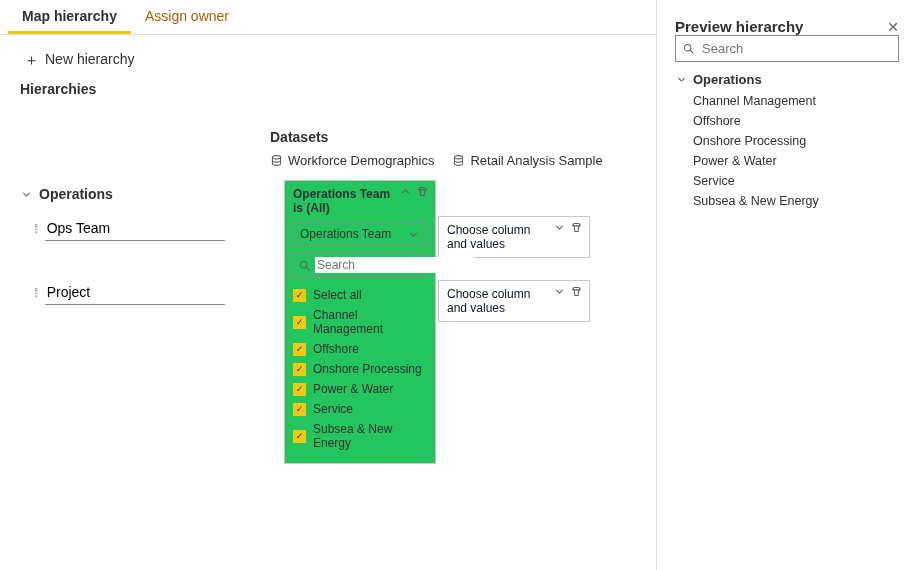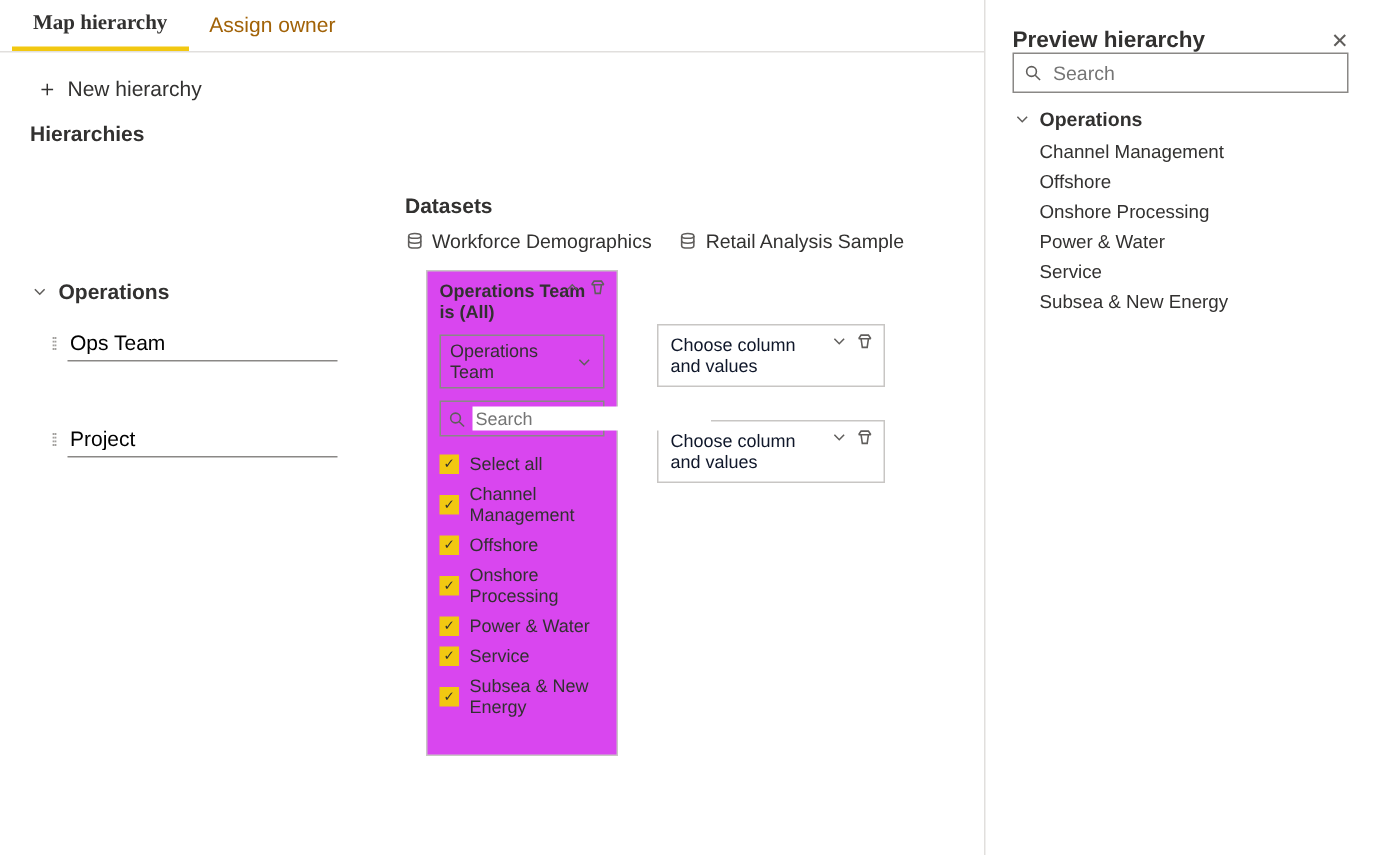--- a/index.html
+++ b/index.html
@@ -10,7 +10,7 @@
   .left { flex:1; border-right:1px solid #e1dfdd; display:flex; flex-direction:column; position:relative; }
   .tabs { display:flex; border-bottom:1px solid #e1dfdd; padding:0 8px; }
   .tab { padding:8px 14px 7px; cursor:pointer; font-size:14px; color:#a16207; }
-  .tab.active { font-weight:600; color:#323130; border-bottom:3px solid #f2c811;font-family:Liberation Serif, serif; }
+  .tab.active { font-weight:600; color:#323130; border-bottom:3px solid #f2c811; }
 
   .content { padding:14px 20px 0 20px; flex:1; overflow:auto; }
   .newh { display:flex; align-items:center; gap:6px; font-size:14px; padding:2px 4px; cursor:pointer; margin-bottom:12px; }

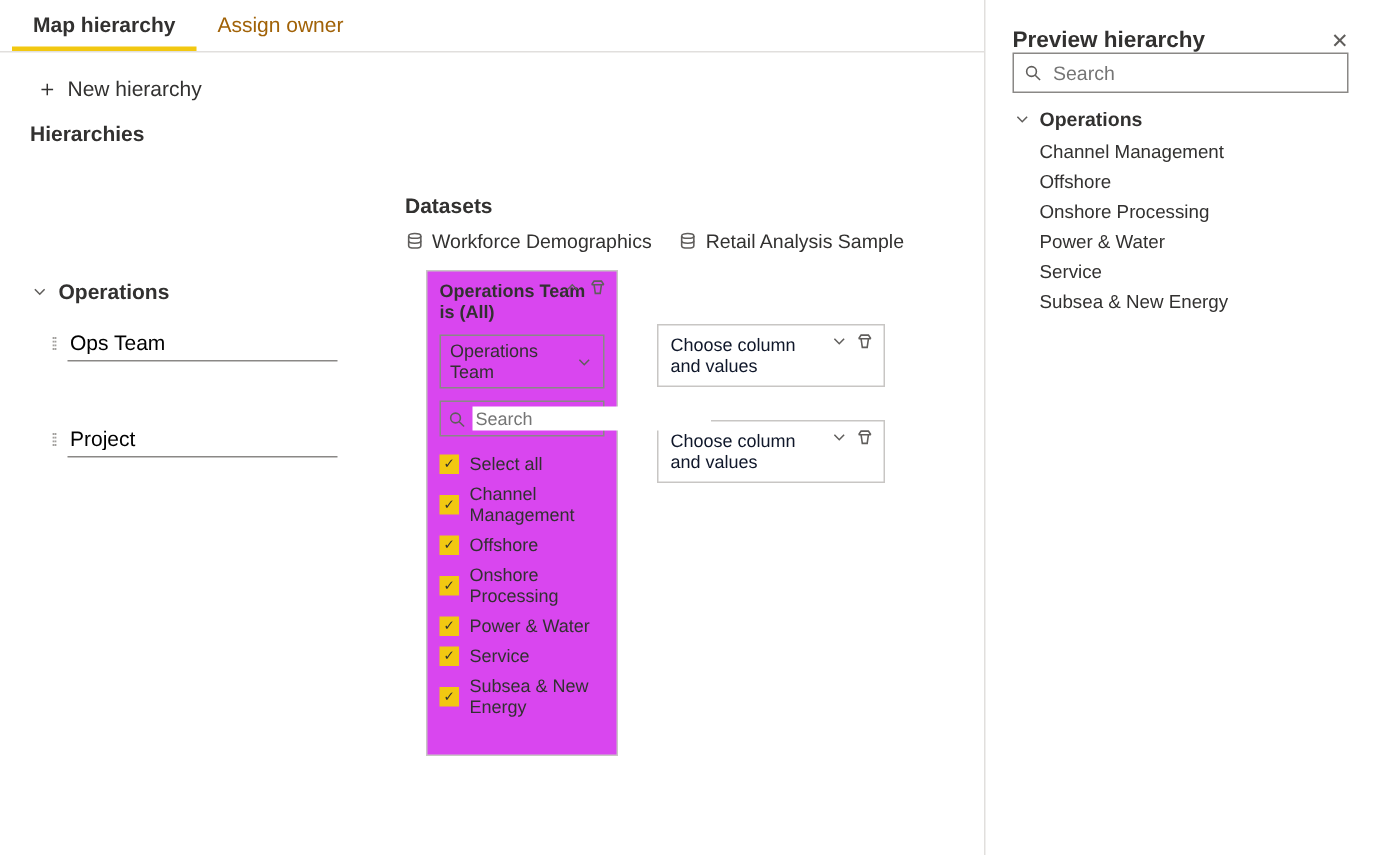--- a/index.html
+++ b/index.html
@@ -39,7 +39,7 @@
   .select { margin-top:8px; width:100%; border:1px solid #8a8886; padding:3px 6px; font-size:12px; display:flex; justify-content:space-between; align-items:center; cursor:pointer; }
 
   
-  .dd { position:absolute; left:284px; top:180px; width:128px; border:1px solid #c8c6c4; background:#d946ef; padding:6px 8px 22px; font-size:12px; box-shadow:0 0 0 rgba(0,0,0,0); }
+  .dd { position:absolute; left:284px; top:180px; width:152px; border:1px solid #c8c6c4; background:#22c55e; padding:6px 8px 10px; font-size:12px; box-shadow:0 0 0 rgba(0,0,0,0); }
   .dd .ctl { position:absolute; top:4px; right:6px; display:flex; gap:4px; color:#605e5c; font-size:11px; }
   .dd .title { font-weight:600; }
   .dd .srch { margin-top:8px; width:100%; border:1px solid #8a8886; padding:3px 4px; display:flex; align-items:center; gap:4px; }

